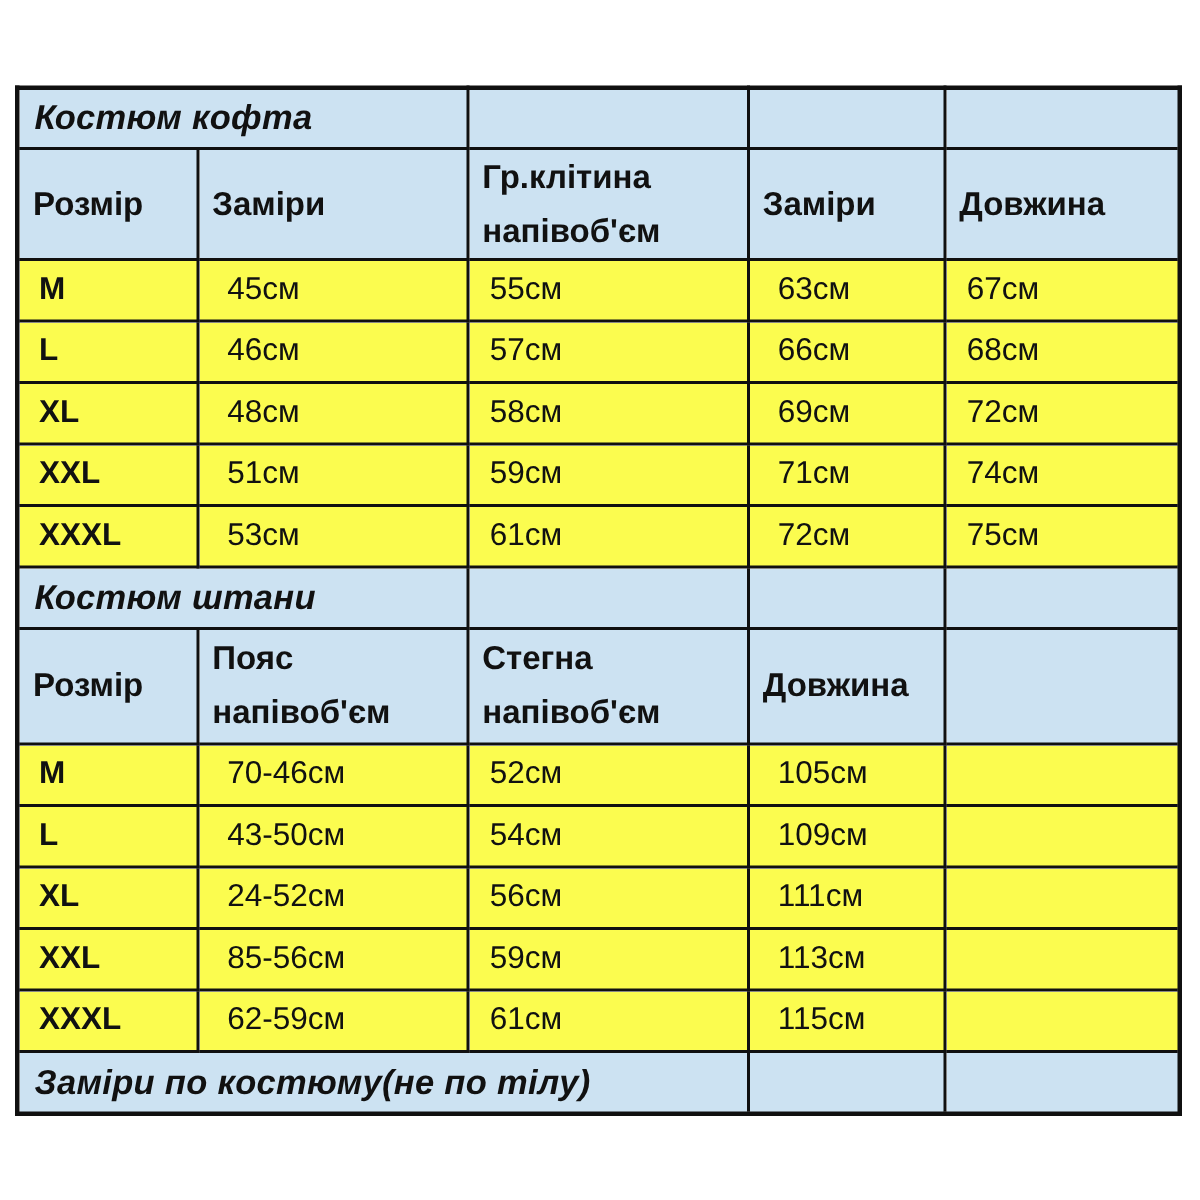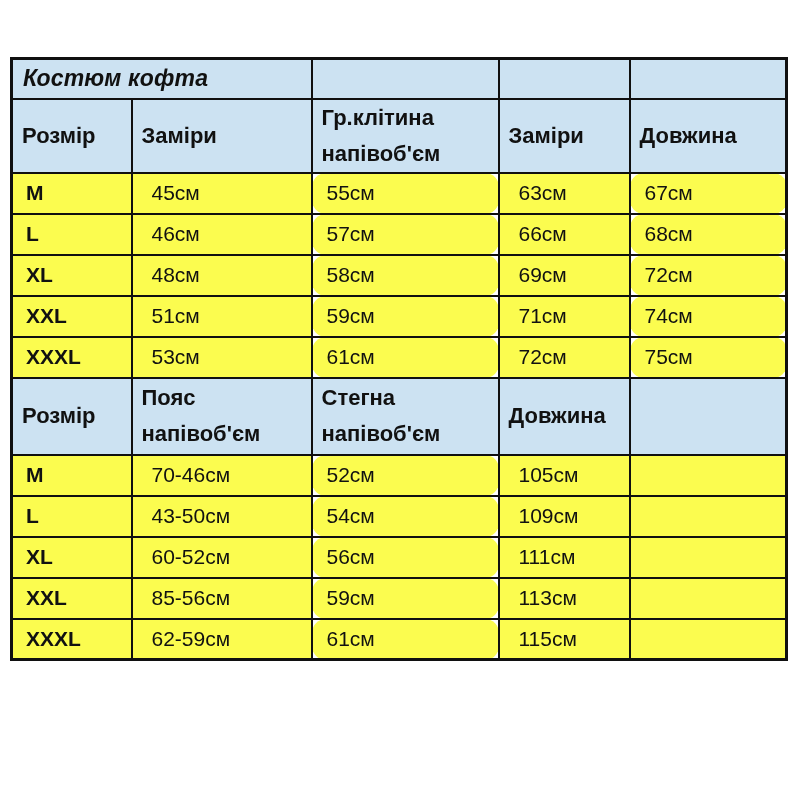--- a/index.html
+++ b/index.html
@@ -56,7 +56,7 @@
     padding-left: 13px;
   }
   .val-lg { padding-left: 19px; }  
-  .val-sm { padding-left: 14px; border-radius: 14px; }  
+  .val-sm { padding-left: 14px; }  
 </style>
 </head>
 <body>

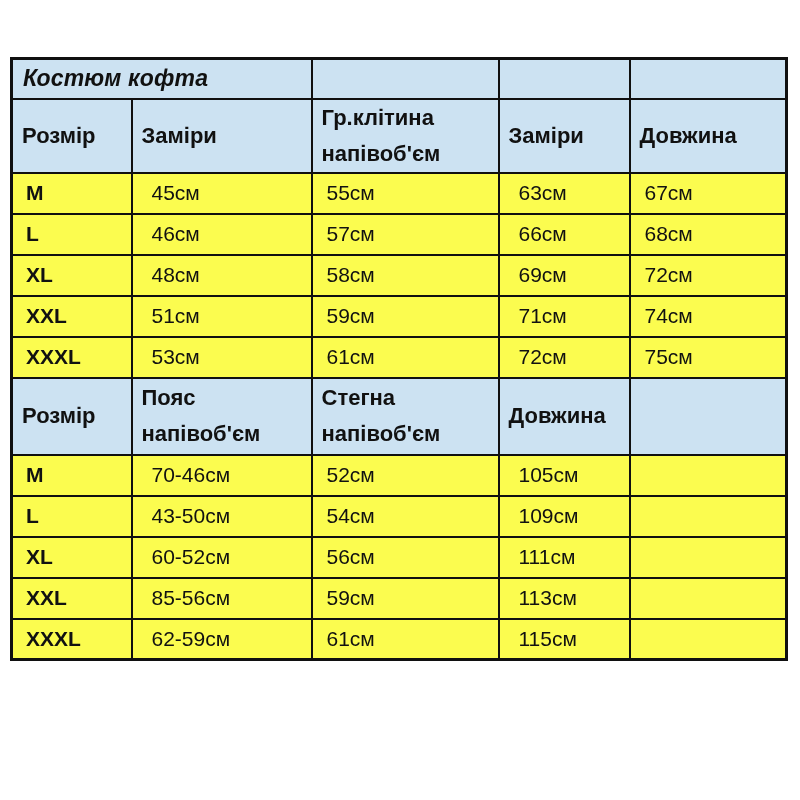--- a/index.html
+++ b/index.html
@@ -126,6 +126,12 @@
       <td class="yellow val-sm">75см</td>
     </tr>
 
+    <tr class="title-row2">
+      <td colspan="2" class="blue title-cell">Костюм штани</td>
+      <td class="blue"></td>
+      <td class="blue"></td>
+      <td class="blue"></td>
+    </tr>
 
     <tr class="header-row2">
       <td class="blue hdr">Розмір</td>

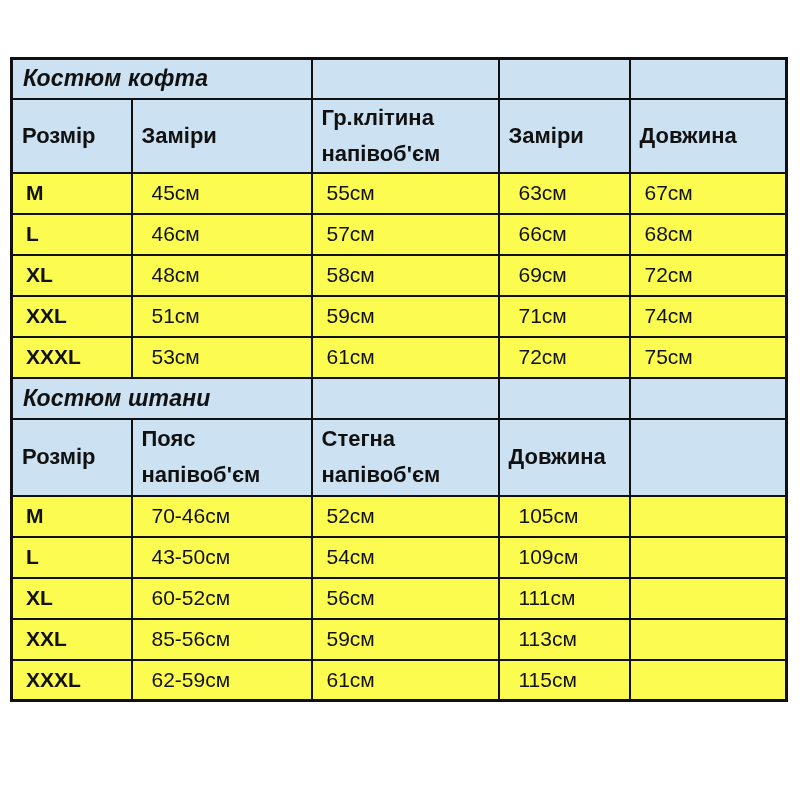--- a/index.html
+++ b/index.html
@@ -163,7 +163,7 @@
     </tr>
     <tr class="data-row">
       <td class="yellow size-cell">XL</td>
-      <td class="yellow val-lg">60-52см</td>
+      <td class="yellow val-lg">24-52см</td>
       <td class="yellow val-sm">56см</td>
       <td class="yellow val-lg">111см</td>
       <td class="yellow"></td>

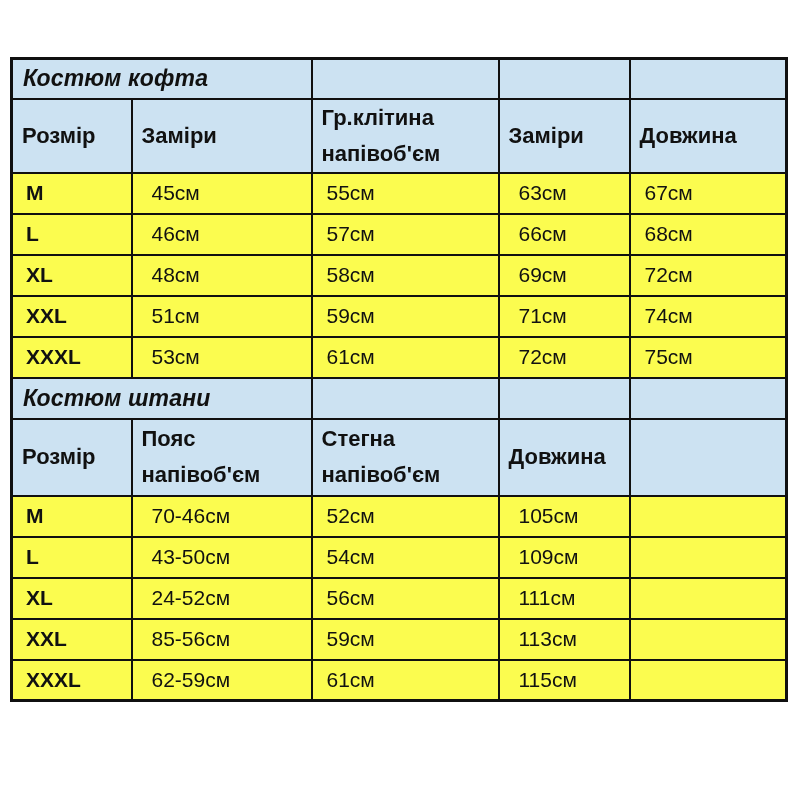--- a/index.html
+++ b/index.html
@@ -183,6 +183,11 @@
       <td class="yellow"></td>
     </tr>
 
+    <tr class="footer-row">
+      <td colspan="3" class="blue title-cell">Заміри по костюму(не по тілу)</td>
+      <td class="blue"></td>
+      <td class="blue"></td>
+    </tr>
 
   </tbody>
 </table>

